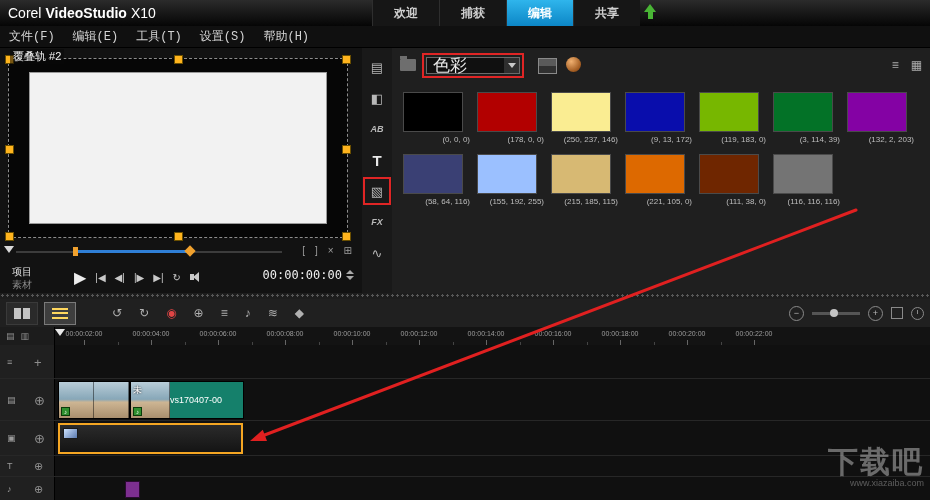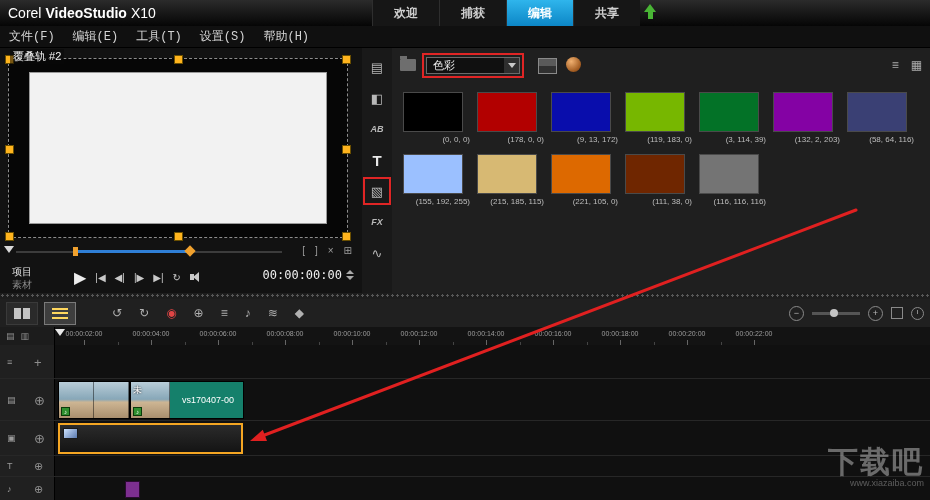--- a/index.html
+++ b/index.html
@@ -69,7 +69,7 @@
   .folder-icon::before{content:"";position:absolute;left:0;top:-3px;width:7px;height:3px;background:#6e6e6e;}
   .dd-redbox{position:absolute;left:30px;top:5px;width:102px;height:25px;border:2px solid #e02525;box-sizing:border-box;}
   .dropdown{position:absolute;left:2px;top:2px;right:2px;bottom:2px;background:#101010;border:1px solid #6a6a6a;display:flex;align-items:center;}
-  .dd-text{flex:1;padding-left:6px;font-size:11px;color:#eaeaea;}
+  .dd-text{flex:1;padding-left:6px;font-size:17px;color:#eaeaea;}
   .dd-caret{width:15px;height:100%;background:#2e2e2e;display:flex;align-items:center;justify-content:center;}
   .dd-caret::before{content:"";border-left:4px solid transparent;border-right:4px solid transparent;border-top:5px solid #c8c8c8;}
   .gallery-icon{position:absolute;left:146px;top:10px;width:17px;height:14px;border:1px solid #8a8a8a;background:linear-gradient(180deg,#5a5a5a 0 50%,#303030 50%);}

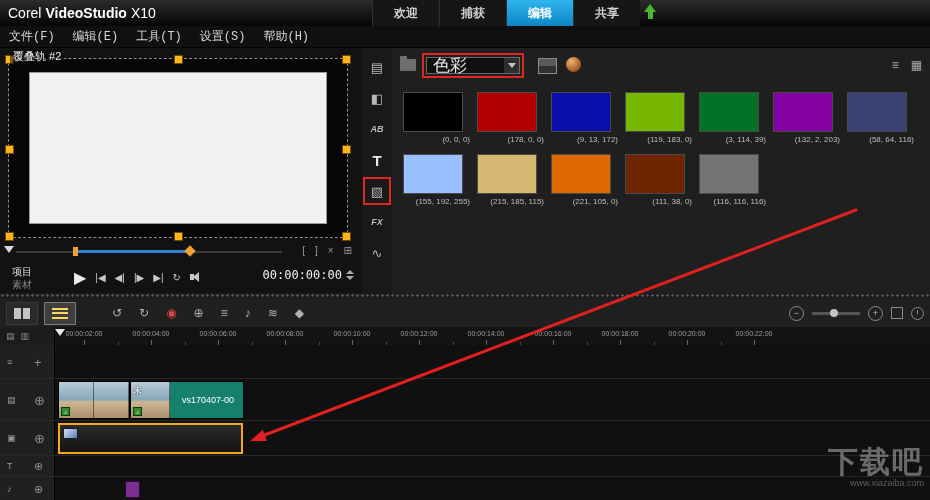--- a/index.html
+++ b/index.html
@@ -246,6 +246,10 @@
         <div class="swatch-cell">
           <div class="swatch" style="background: rgb(178, 0, 0);"></div>
           <div class="swatch-label">(178, 0, 0)</div>
+        </div>
+        <div class="swatch-cell">
+          <div class="swatch" style="background: rgb(250, 237, 146);"></div>
+          <div class="swatch-label">(250, 237, 146)</div>
         </div>
         <div class="swatch-cell">
           <div class="swatch" style="background: rgb(9, 13, 172);"></div>

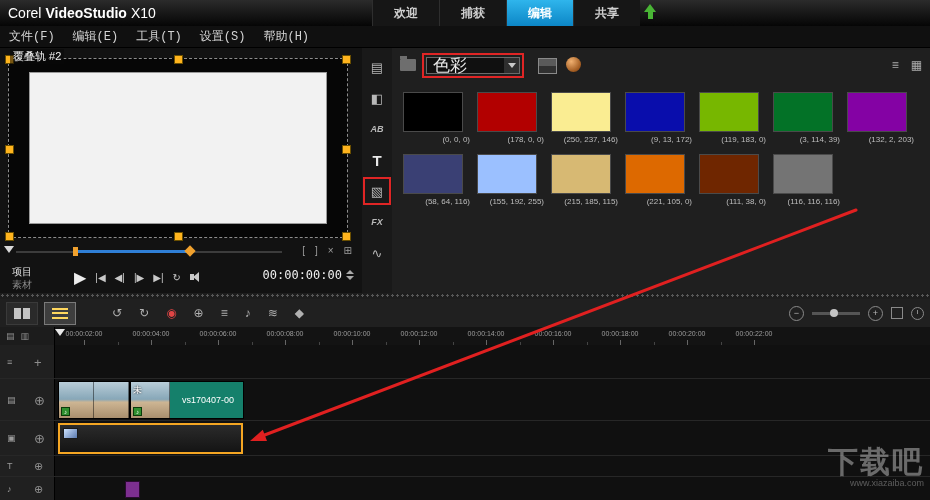--- a/index.html
+++ b/index.html
@@ -121,7 +121,7 @@
   .clip.v2{left:130px;width:114px;}
   .thumb{flex:1;position:relative;background:linear-gradient(180deg,#b9cdd8 0%,#87a7b8 48%,#cdb593 56%,#a98f6e 100%);border-right:1px solid rgba(0,0,0,.45);}
   .v2 .thumb{flex:0 0 38px;}
-  .teal{flex:1;background:#15806b;color:#fff;font-size:9px;display:flex;align-items:center;padding-left:12px;}
+  .teal{flex:1;background:#15806b;color:#fff;font-size:9px;display:flex;align-items:center;padding-left:0;}
   .thumb-badge{position:absolute;left:2px;top:2px;font-size:9px;color:#fff;text-shadow:0 0 2px #000;}
   .clip-audio-badge{position:absolute;left:2px;bottom:2px;width:9px;height:9px;background:#2f8f2f;border:1px solid #0a3a0a;font-size:6px;color:#fff;line-height:8px;text-align:center;box-sizing:border-box;}
   .ov-clip{position:absolute;left:58px;top:2px;width:185px;height:31px;border:2px solid #f5a623;background:linear-gradient(180deg,#2b2b2b,#141414);box-sizing:border-box;}

